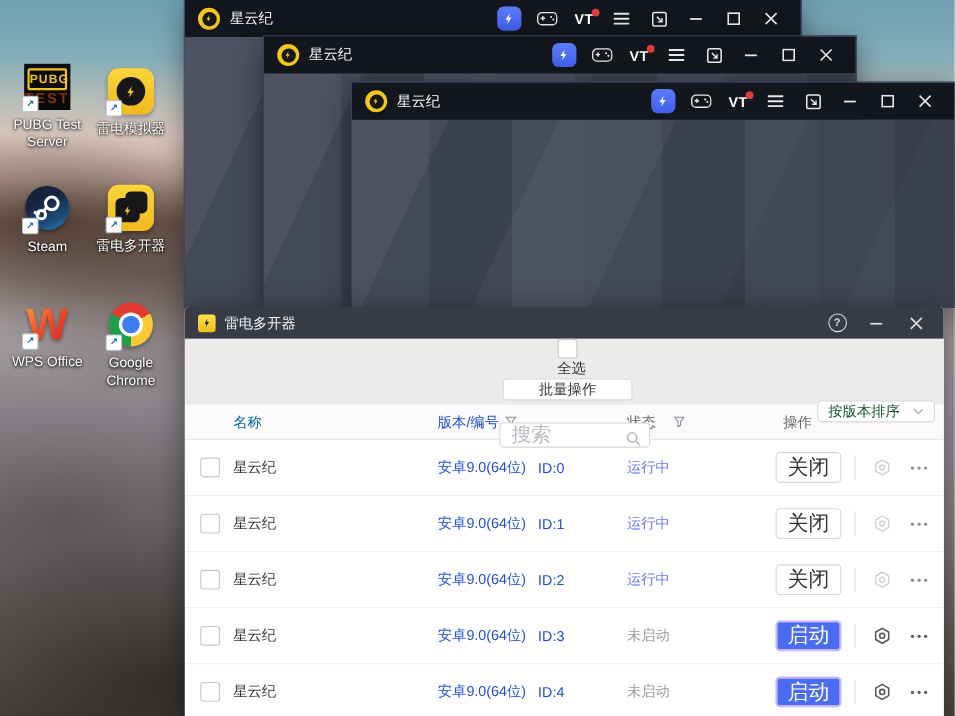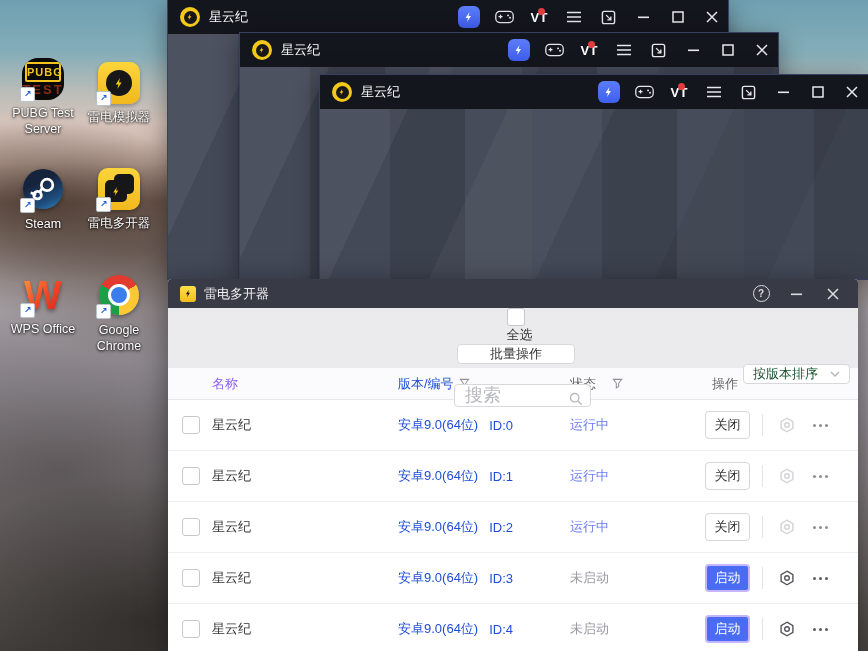--- a/index.html
+++ b/index.html
@@ -64,7 +64,7 @@
     display:flex;align-items:center;justify-content:center;}
   .emu-title{margin-left:9px;color:#fff;font-size:13px;}
   .tb-icons{margin-left:auto;display:flex;align-items:center;}
-  .tb-item{width:34px;height:34px;display:flex;align-items:center;justify-content:flex-end;position:relative;}
+  .tb-item{width:34px;height:34px;display:flex;align-items:center;justify-content:center;position:relative;}
   .boost-btn{width:22px;height:22px;border-radius:6px;background:linear-gradient(180deg,#5b7cf8,#3f5fee);
     display:flex;align-items:center;justify-content:center;}
   .vt-label{color:#fff;font-weight:bold;font-size:13px;letter-spacing:.5px;}

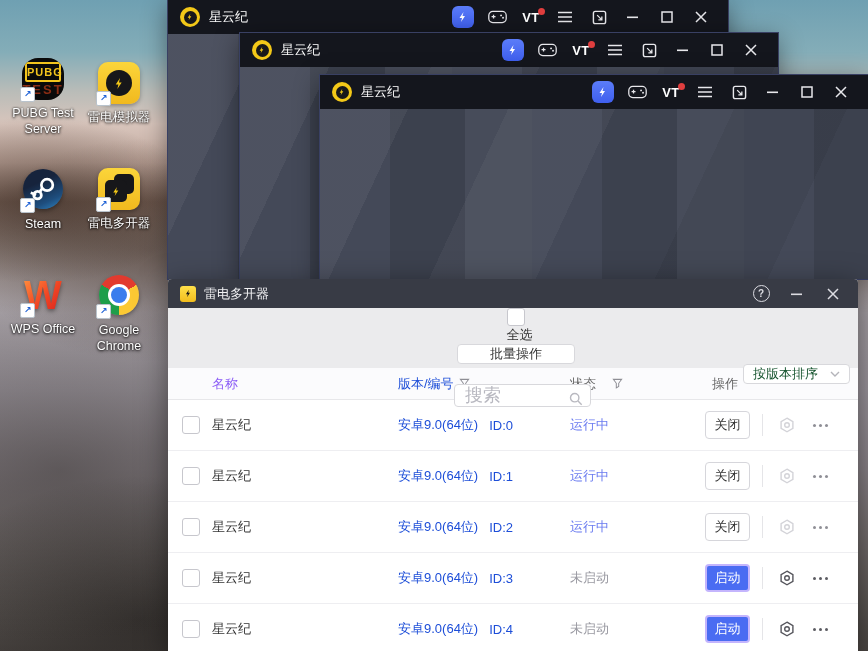--- a/index.html
+++ b/index.html
@@ -28,7 +28,7 @@
     border:1px solid #b9c3cc;border-radius:2px;font-size:9px;font-weight:bold;color:#1f62d6;
     display:flex;align-items:center;justify-content:center;line-height:1;}
   
-  .pubg-box{width:42px;height:42px;background:#0a0a0a;border-radius:16px;overflow:hidden;}
+  .pubg-box{width:42px;height:42px;background:#0a0a0a;border-radius:0;overflow:hidden;}
   .pubg-top{margin:4px 3px 0 3px;border:2px solid #f2c41d;border-radius:2px;
     color:#f2c41d;font-weight:bold;font-size:11px;letter-spacing:1px;line-height:16px;}
   .pubg-test{color:#8a2d14;font-weight:bold;font-size:13px;letter-spacing:2px;line-height:16px;}

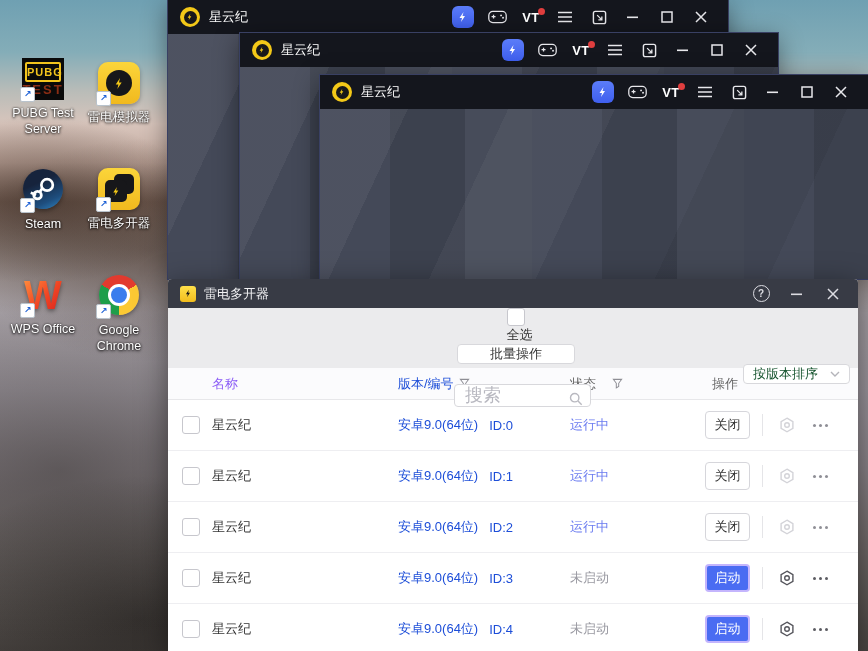--- a/index.html
+++ b/index.html
@@ -108,7 +108,7 @@
   .m-row{height:50px;background:#fff;border-bottom:1px solid #eeeef1;display:flex;align-items:center;font-size:13px;}
   .cell-check{width:44px;box-sizing:border-box;padding-left:14px;display:flex;align-items:center;}
   .cell-name{width:186px;color:#333;}
-  .m-header .cell-name{color:#8b5cf6;display:flex;align-items:center;gap:5px;}
+  .m-header .cell-name{color:#0369a1;display:flex;align-items:center;gap:5px;}
   .cell-version{width:172px;color:#1d4ed8;display:flex;align-items:center;gap:5px;}
   .cell-version .iid{margin-left:6px;}
   .cell-status{width:135px;}

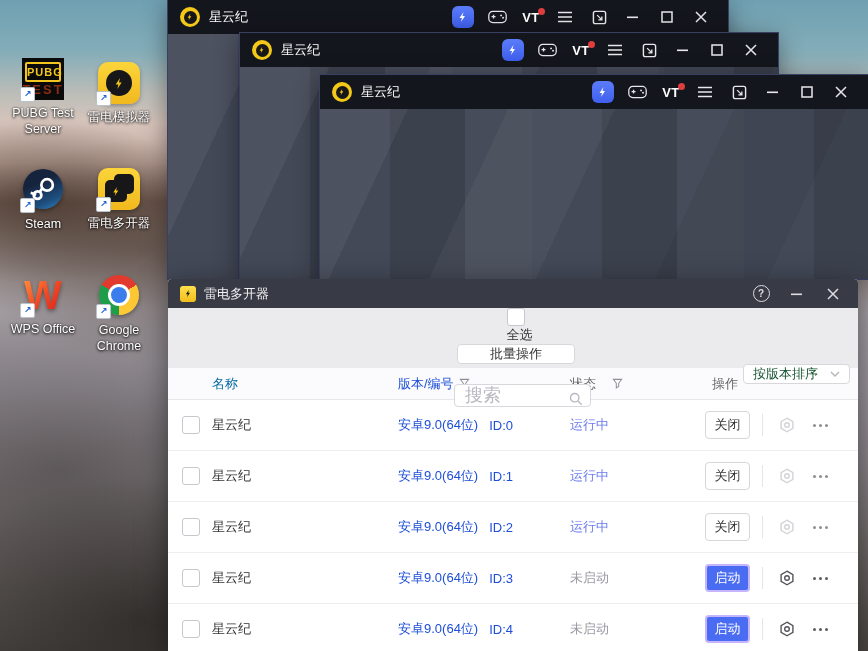--- a/index.html
+++ b/index.html
@@ -116,7 +116,7 @@
   .status-stopped{color:#9a9aa2;}
   .cell-actions{flex:1;display:flex;align-items:center;padding-left:0;}
   .m-header .cell-actions{padding-left:7px;color:#666;}
-  .act-btn{width:45px;height:28px;border-radius:4px;font-size:13px;display:flex;align-items:center;justify-content:center;box-sizing:border-box;}
+  .act-btn{width:60px;height:28px;border-radius:4px;font-size:19px;display:flex;align-items:center;justify-content:center;box-sizing:border-box;}
   .btn-close{background:#fff;border:1px solid #d6d6db;color:#333;}
   .btn-start{background:#4a6cf2;border:2px solid #c4b5fd;color:#fff;}
   .act-div{width:1px;height:22px;background:#e5e5e8;margin-left:12px;}

